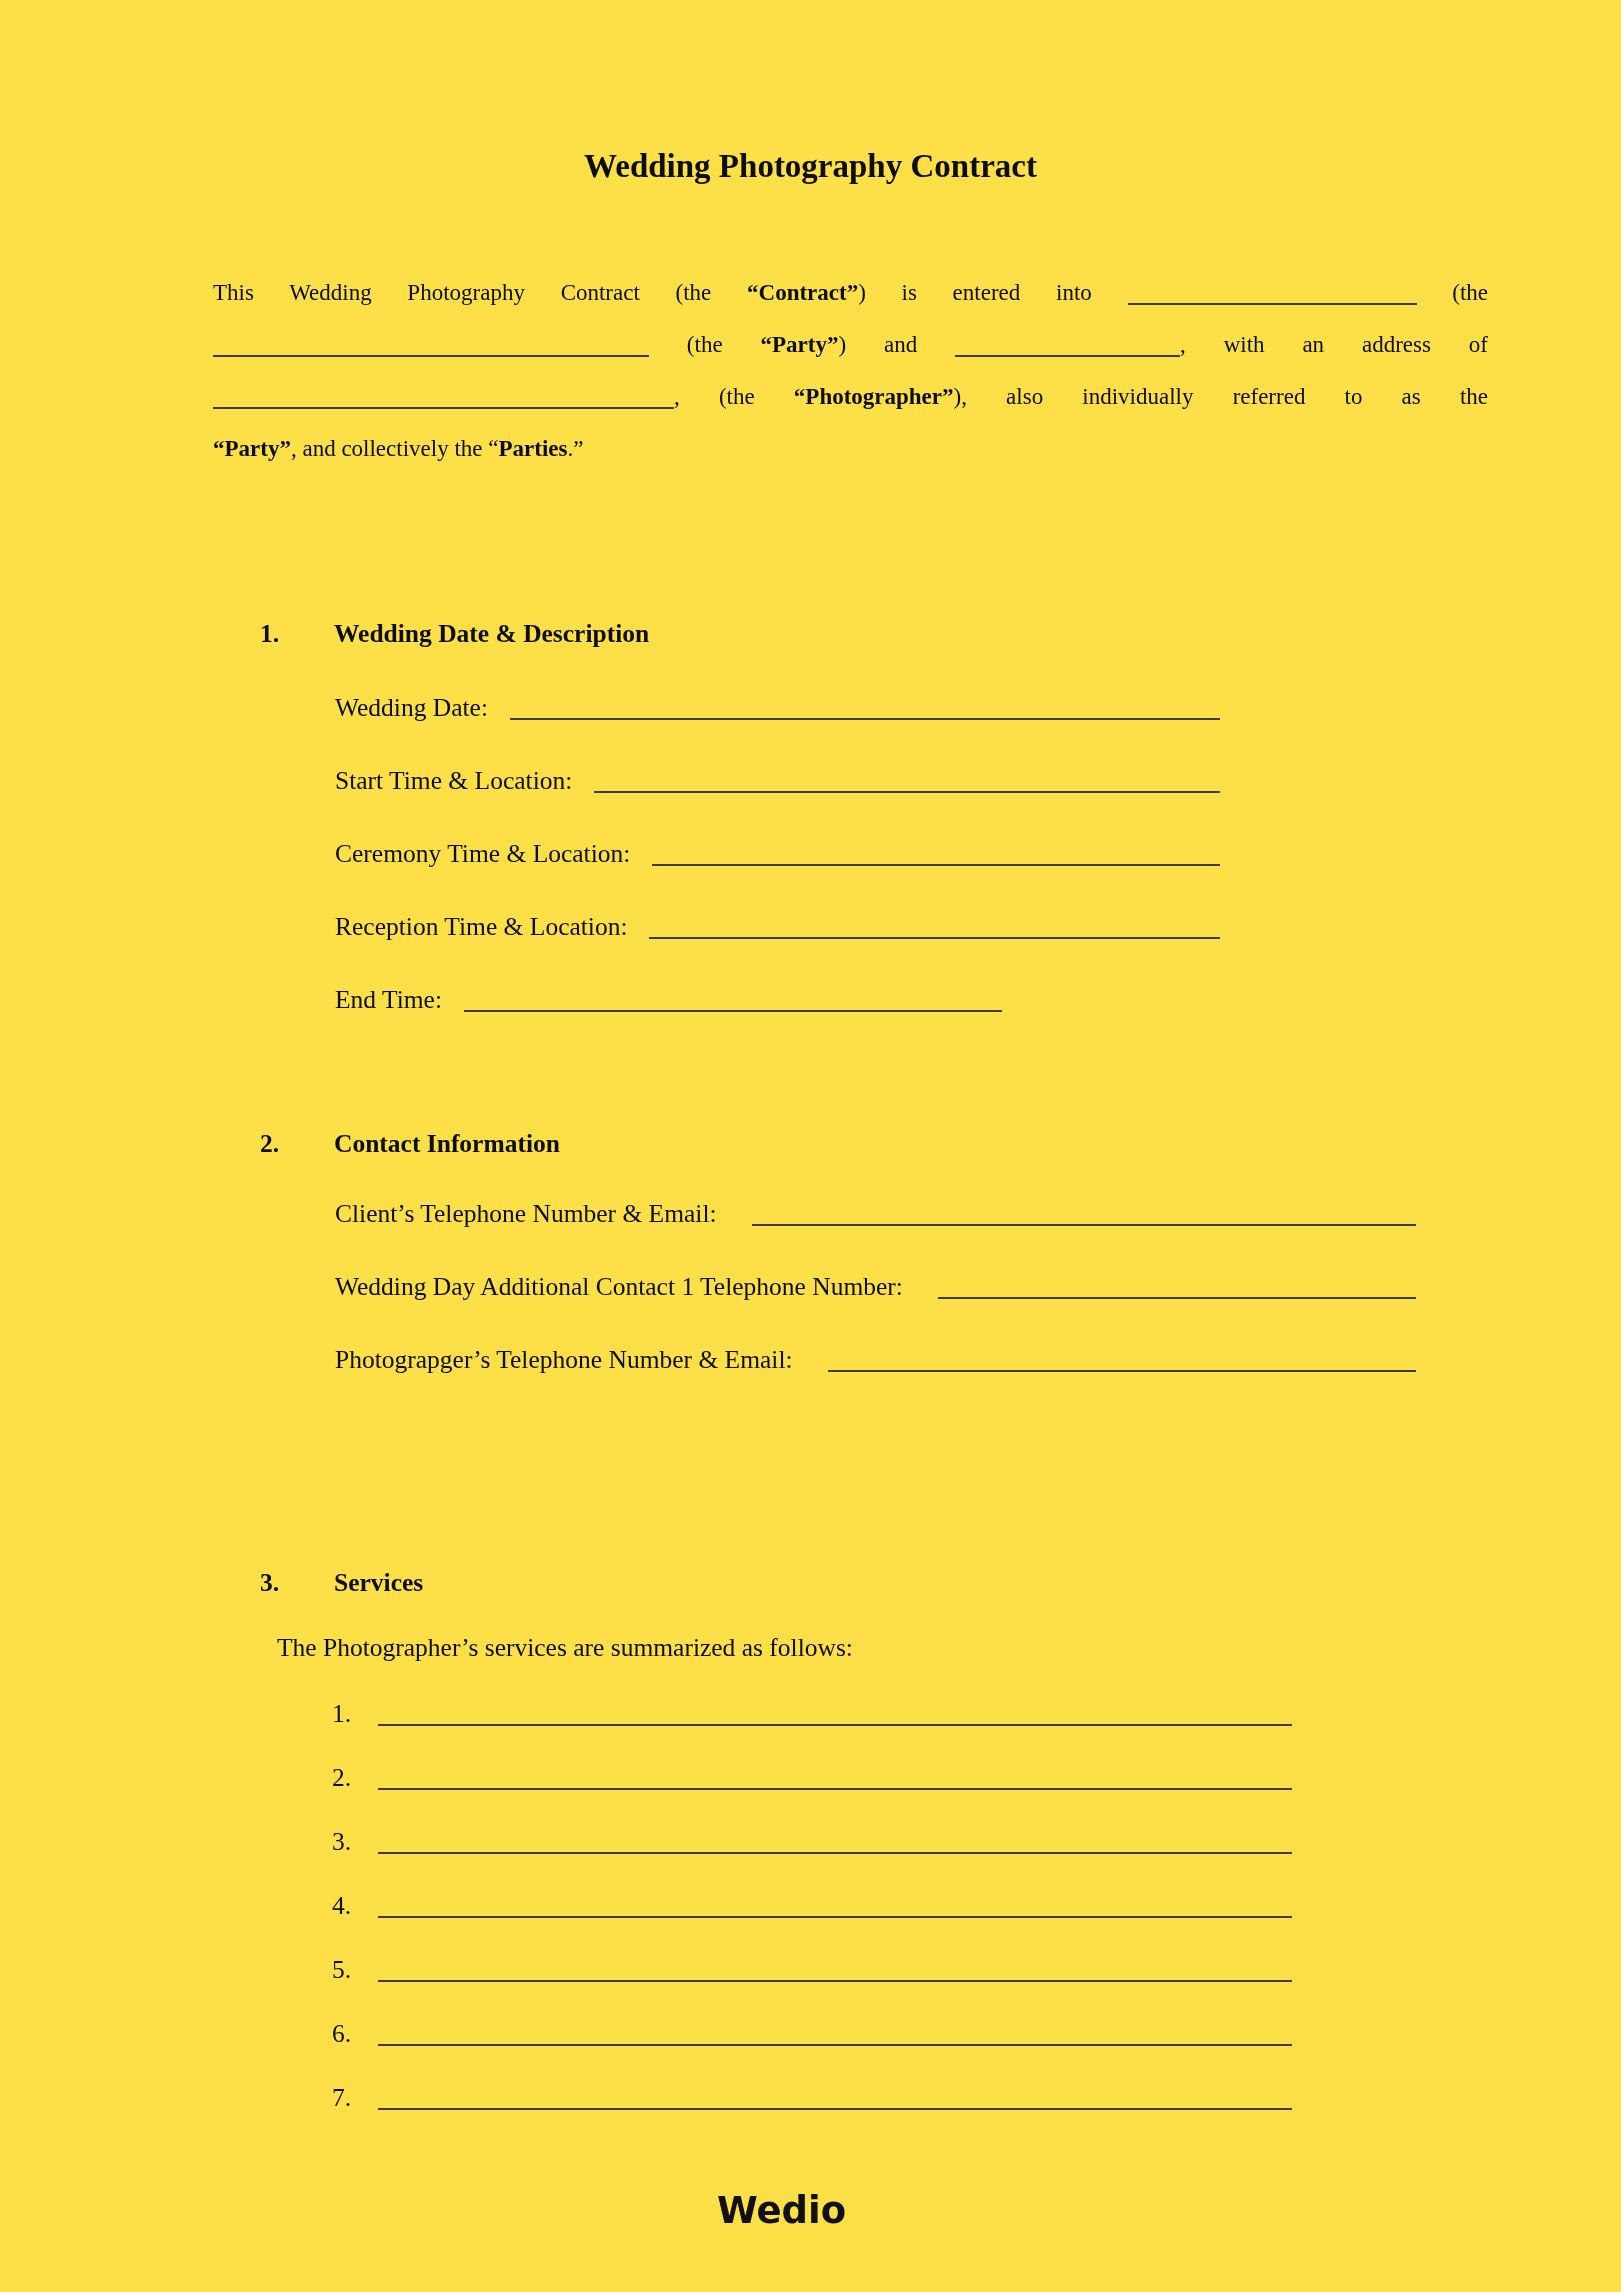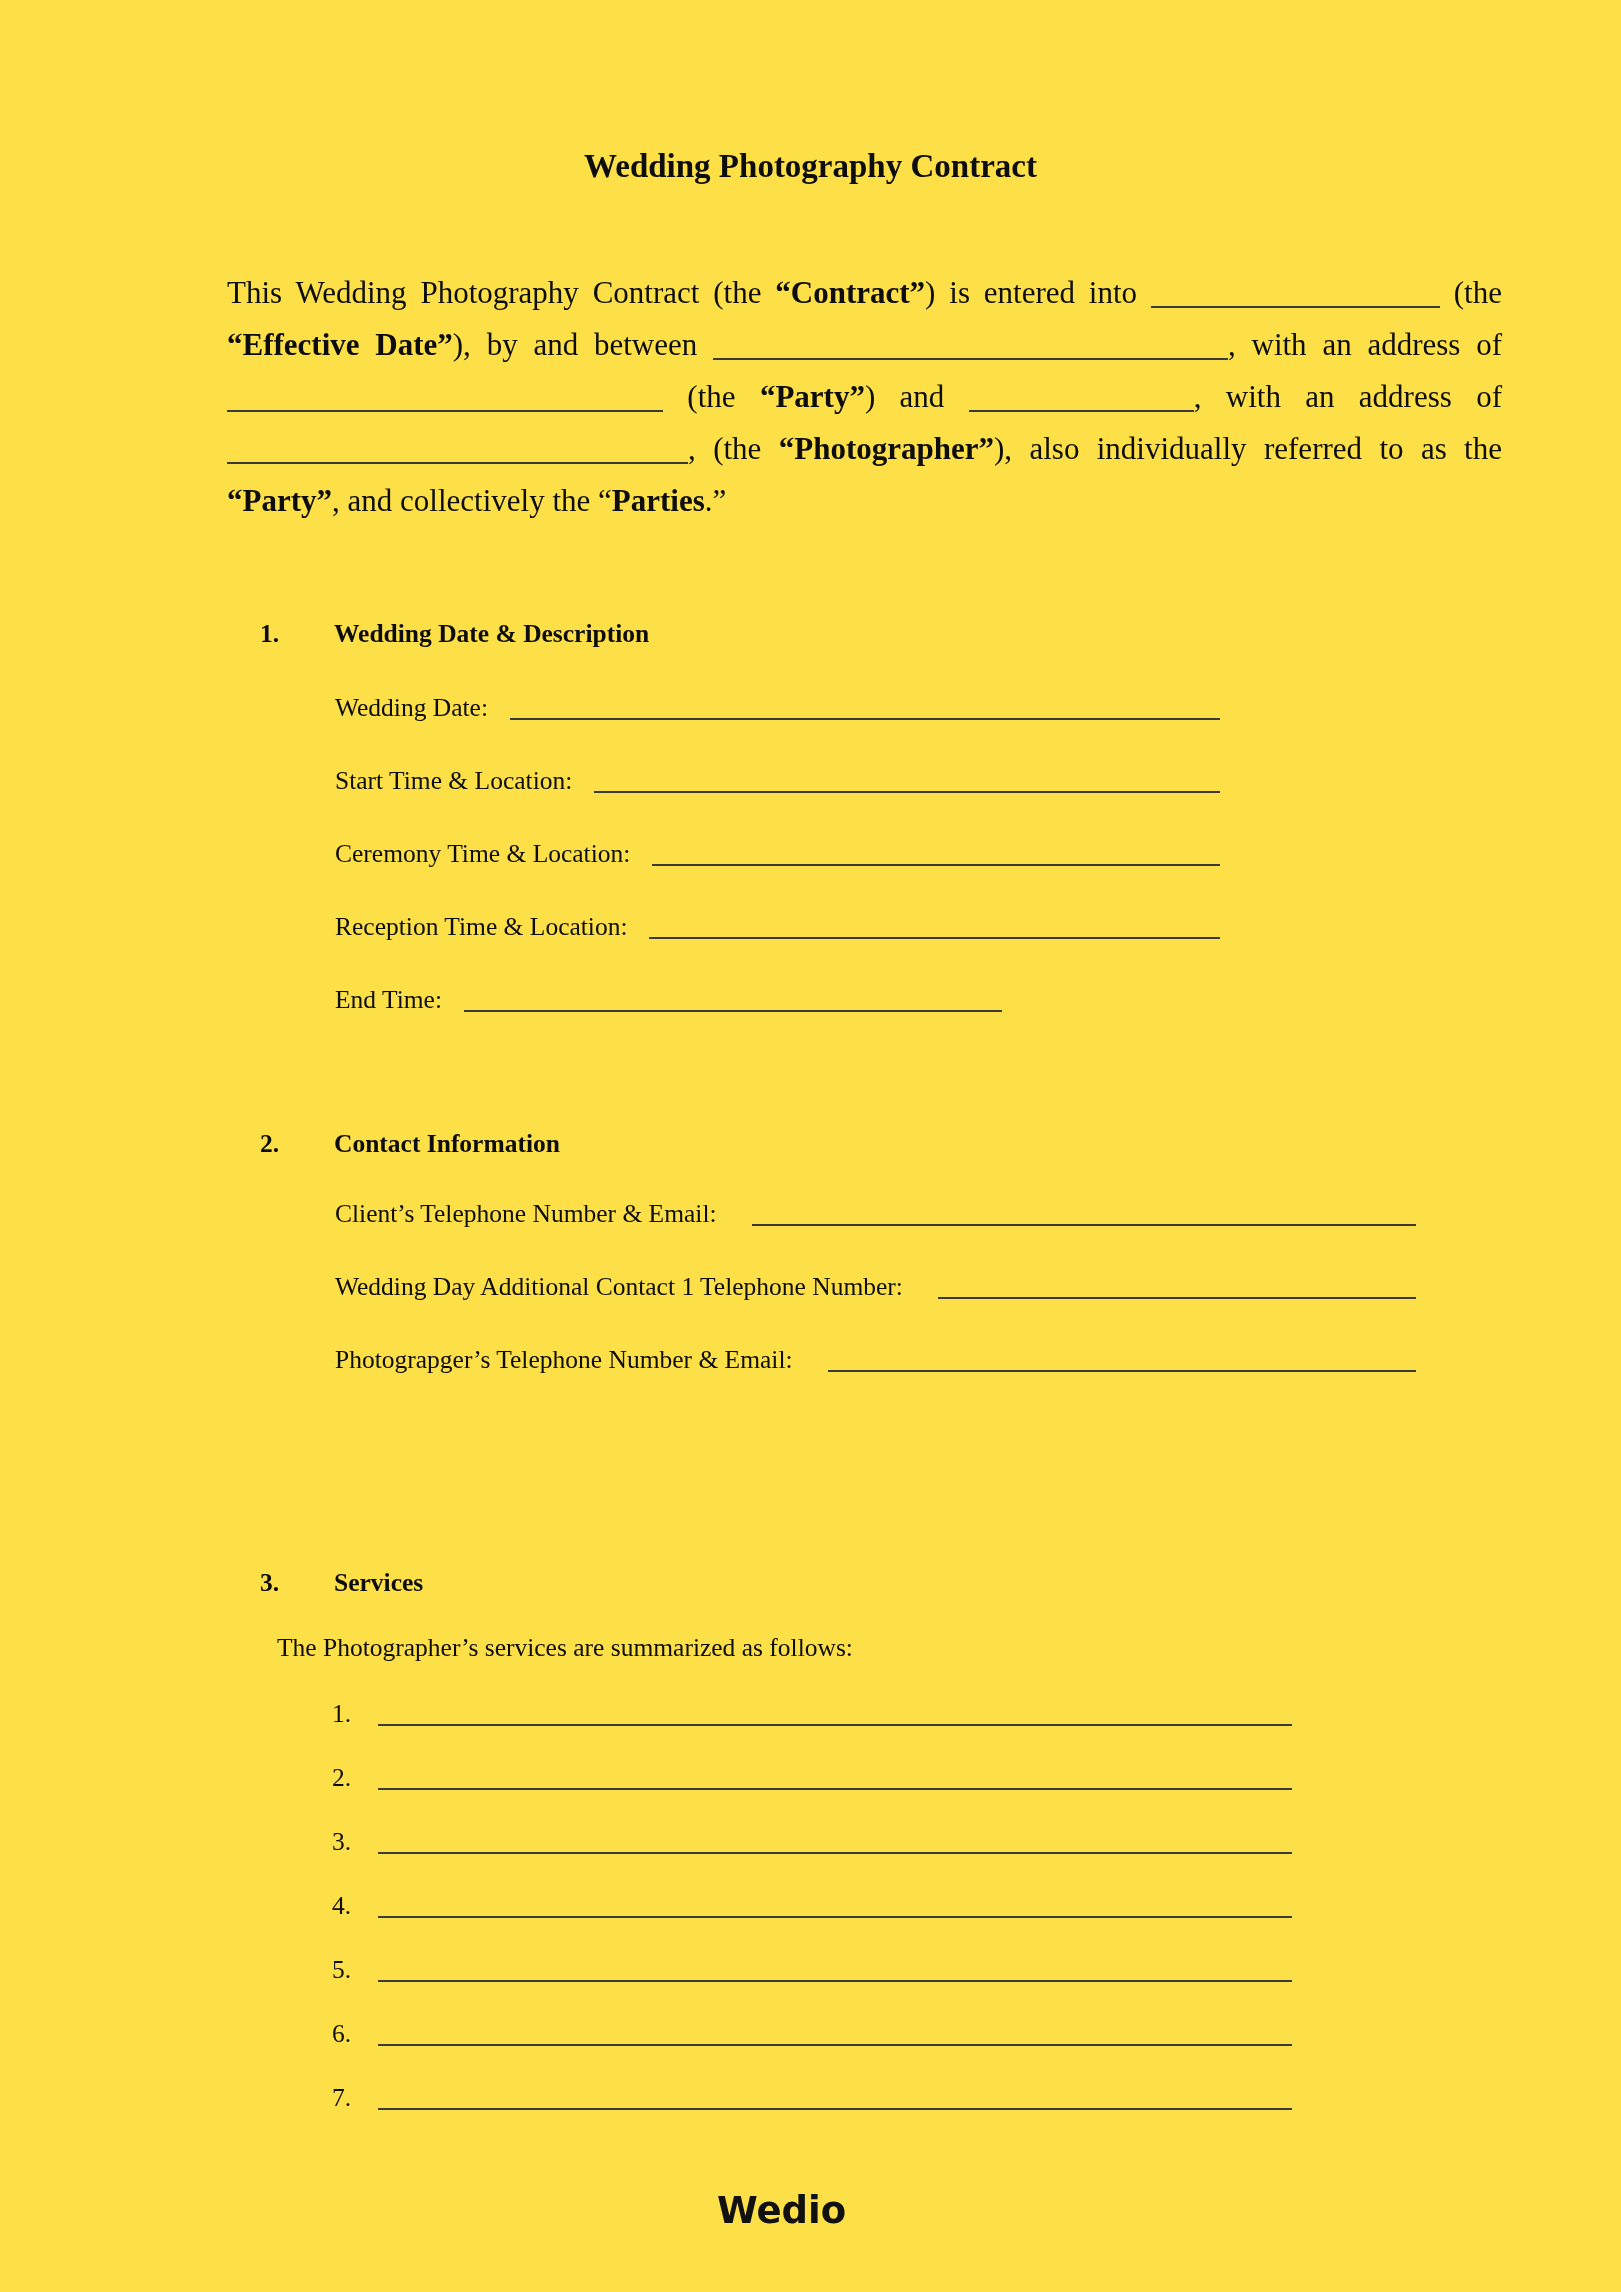--- a/index.html
+++ b/index.html
@@ -18,8 +18,8 @@
   }
   
   .intro{
-    position:absolute;left:227px;top:267px;width:1275px;
-    font-size:31px;
+    position:absolute;left:213px;top:267px;width:1275px;
+    font-size:23px;
   }
   .jline{
     height:52px;line-height:52px;

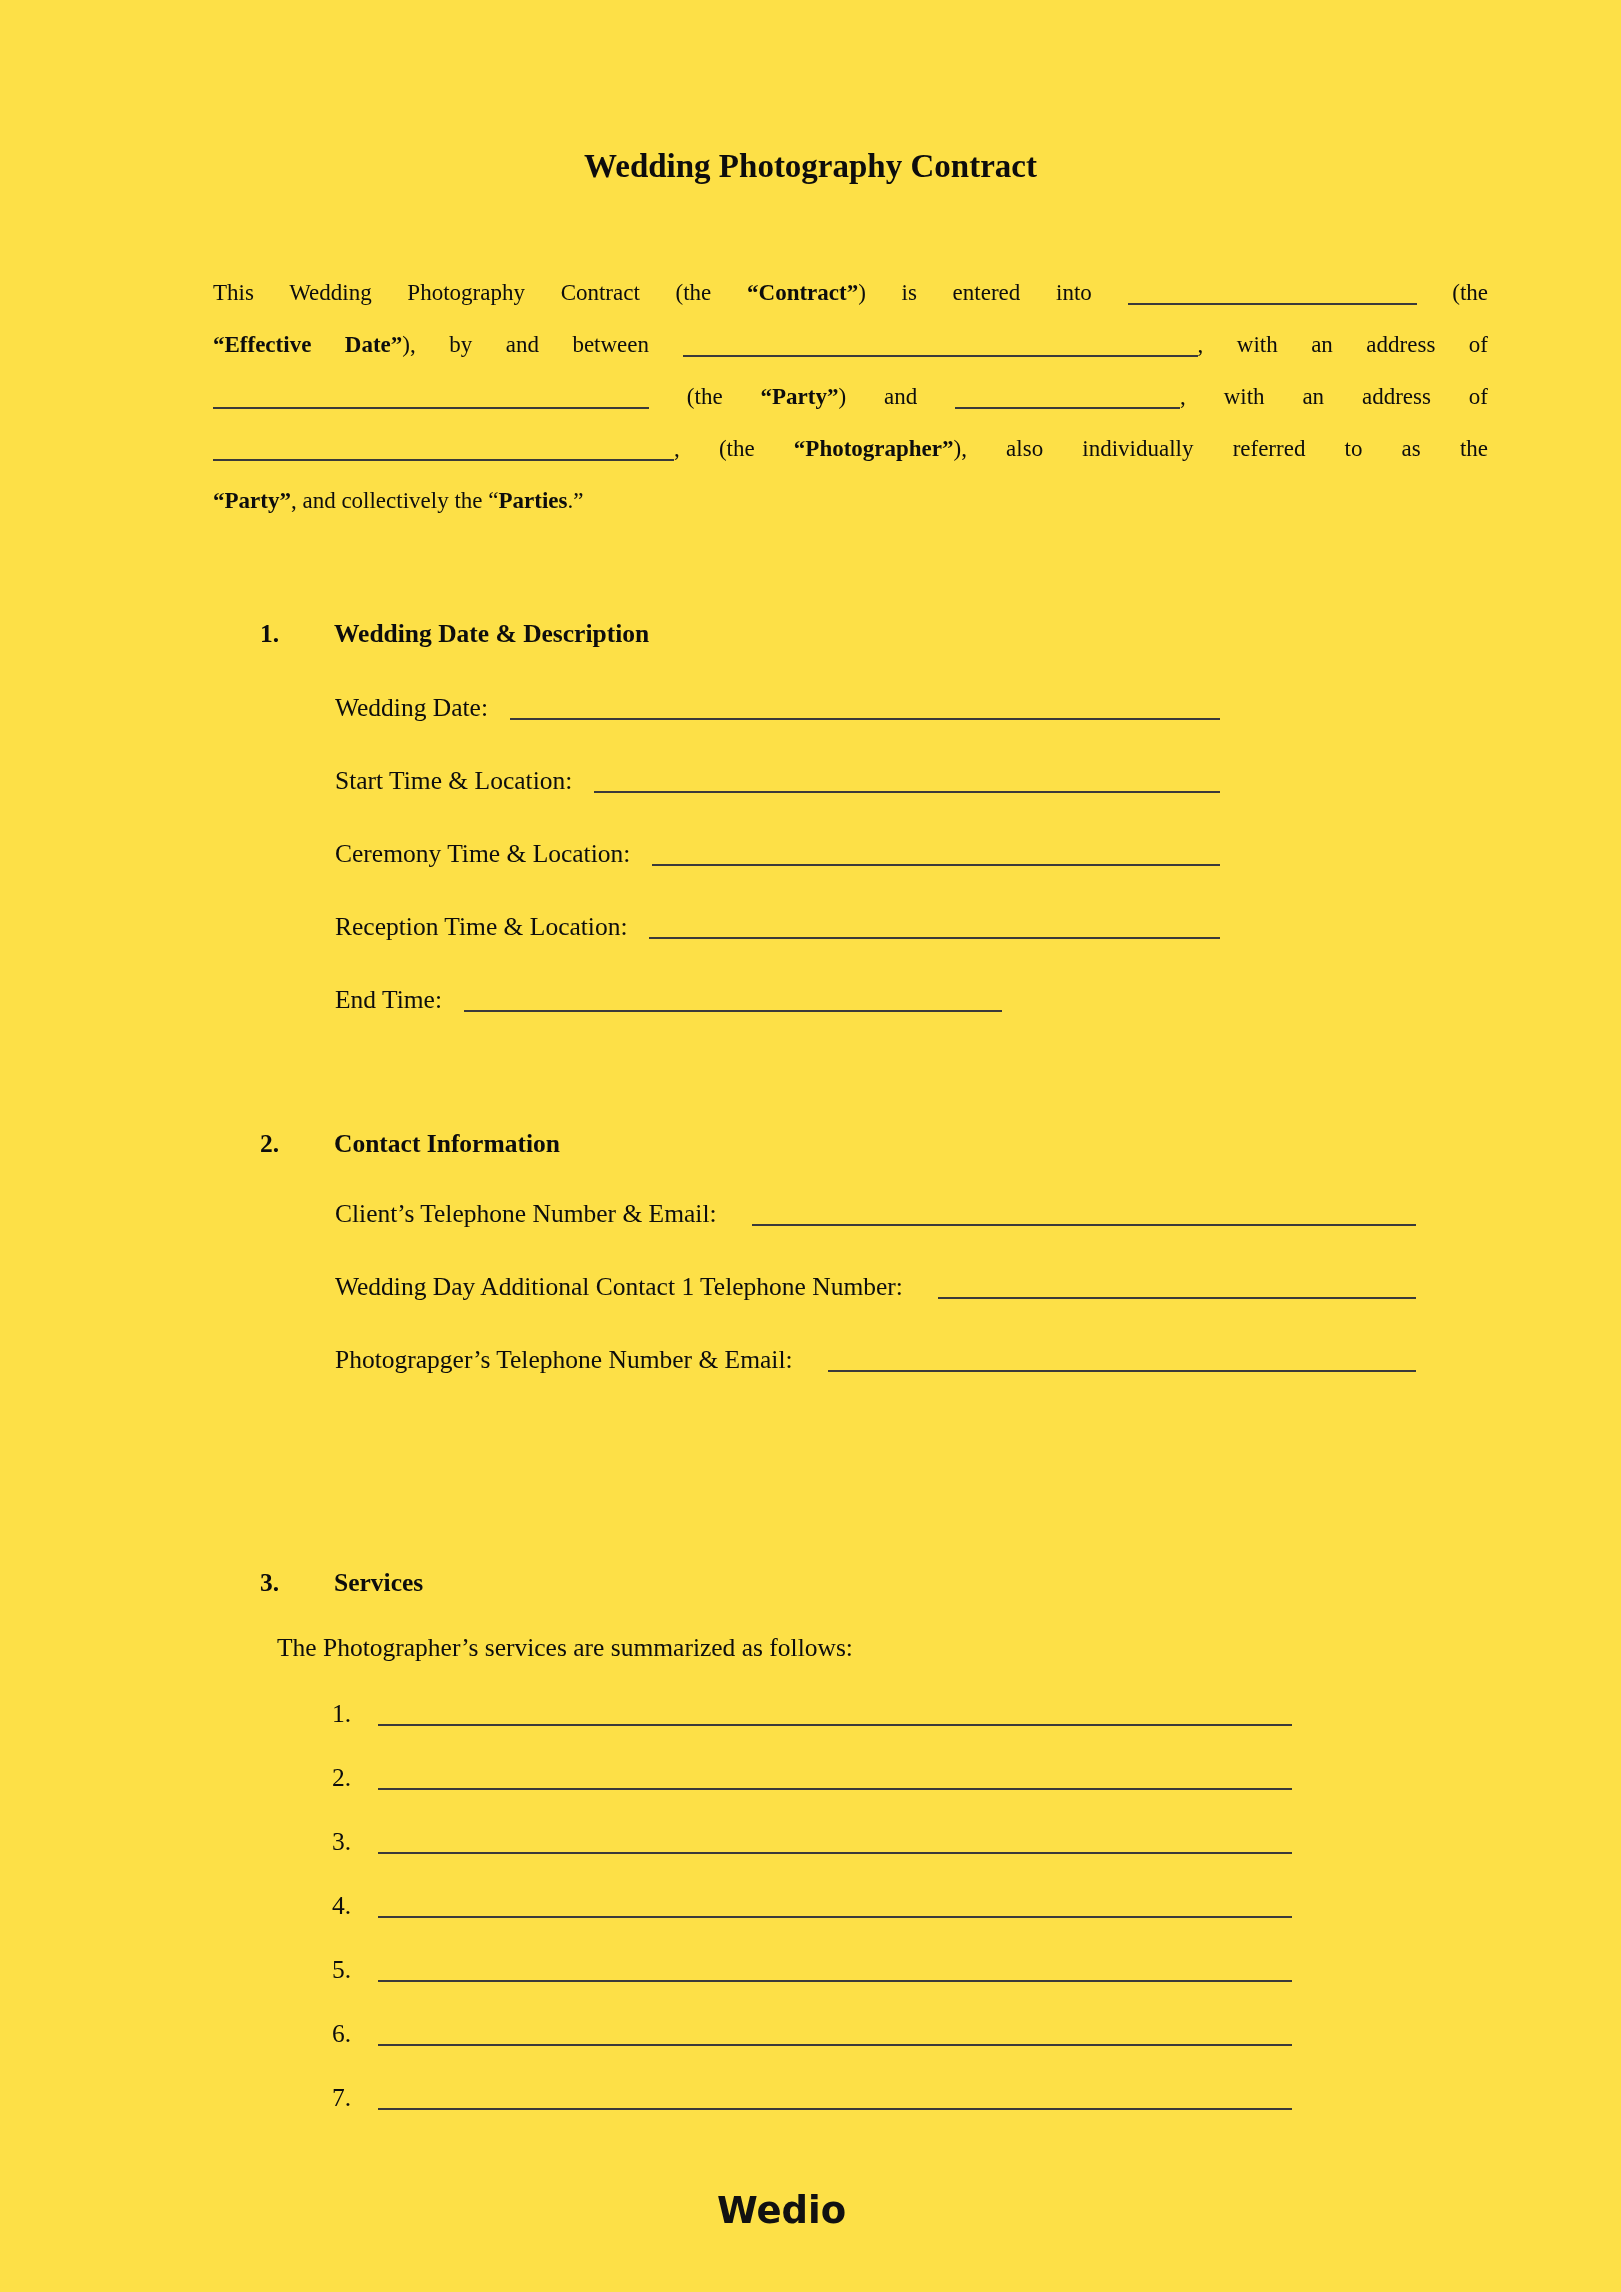--- a/index.html
+++ b/index.html
@@ -76,7 +76,6 @@
 
   <div class="intro">
     <div class="jline"><span>This Wedding Photography Contract (the </span><b>“Contract”</b><span>) is entered into </span><span class="blank w295"></span><span> (the</span></div>
-    <div class="jline"><b>“Effective Date”</b><span>), by and between </span><span class="blank w525"></span><span>, with an address of</span></div>
     <div class="jline"><span class="blank w445"></span><span> (the </span><b>“Party”</b><span>) and </span><span class="blank w230"></span><span>, with an address of</span></div>
     <div class="jline"><span class="blank w470"></span><span>, (the </span><b>“Photographer”</b><span>), also individually referred to as the</span></div>
     <div class="jline last"><b>“Party”</b><span>, and collectively the “</span><b>Parties</b><span>.”</span></div>

